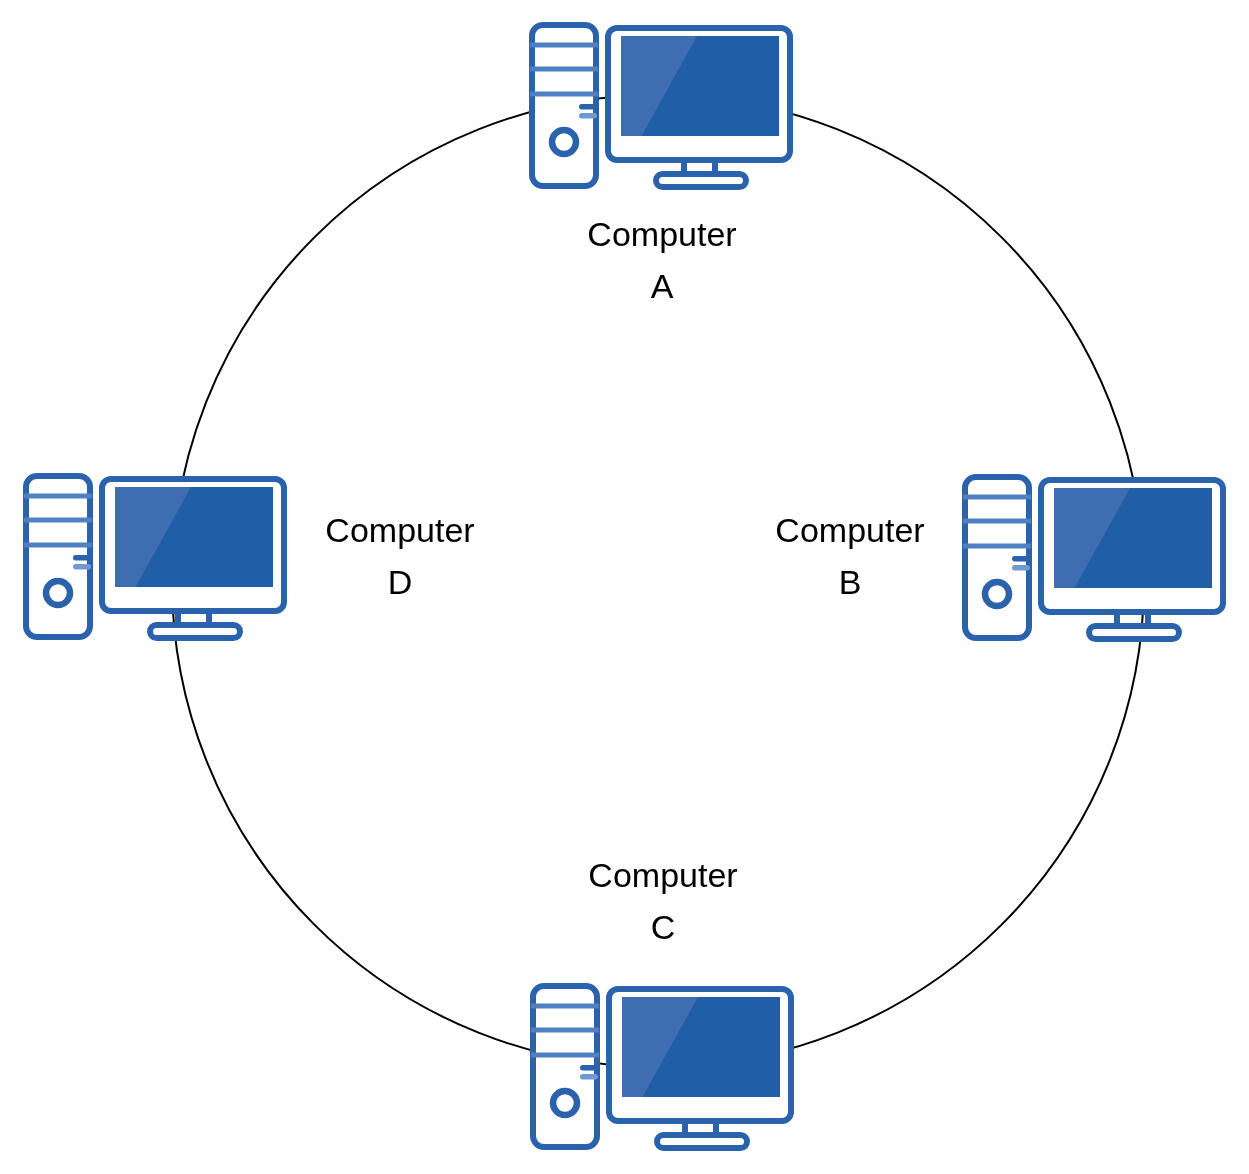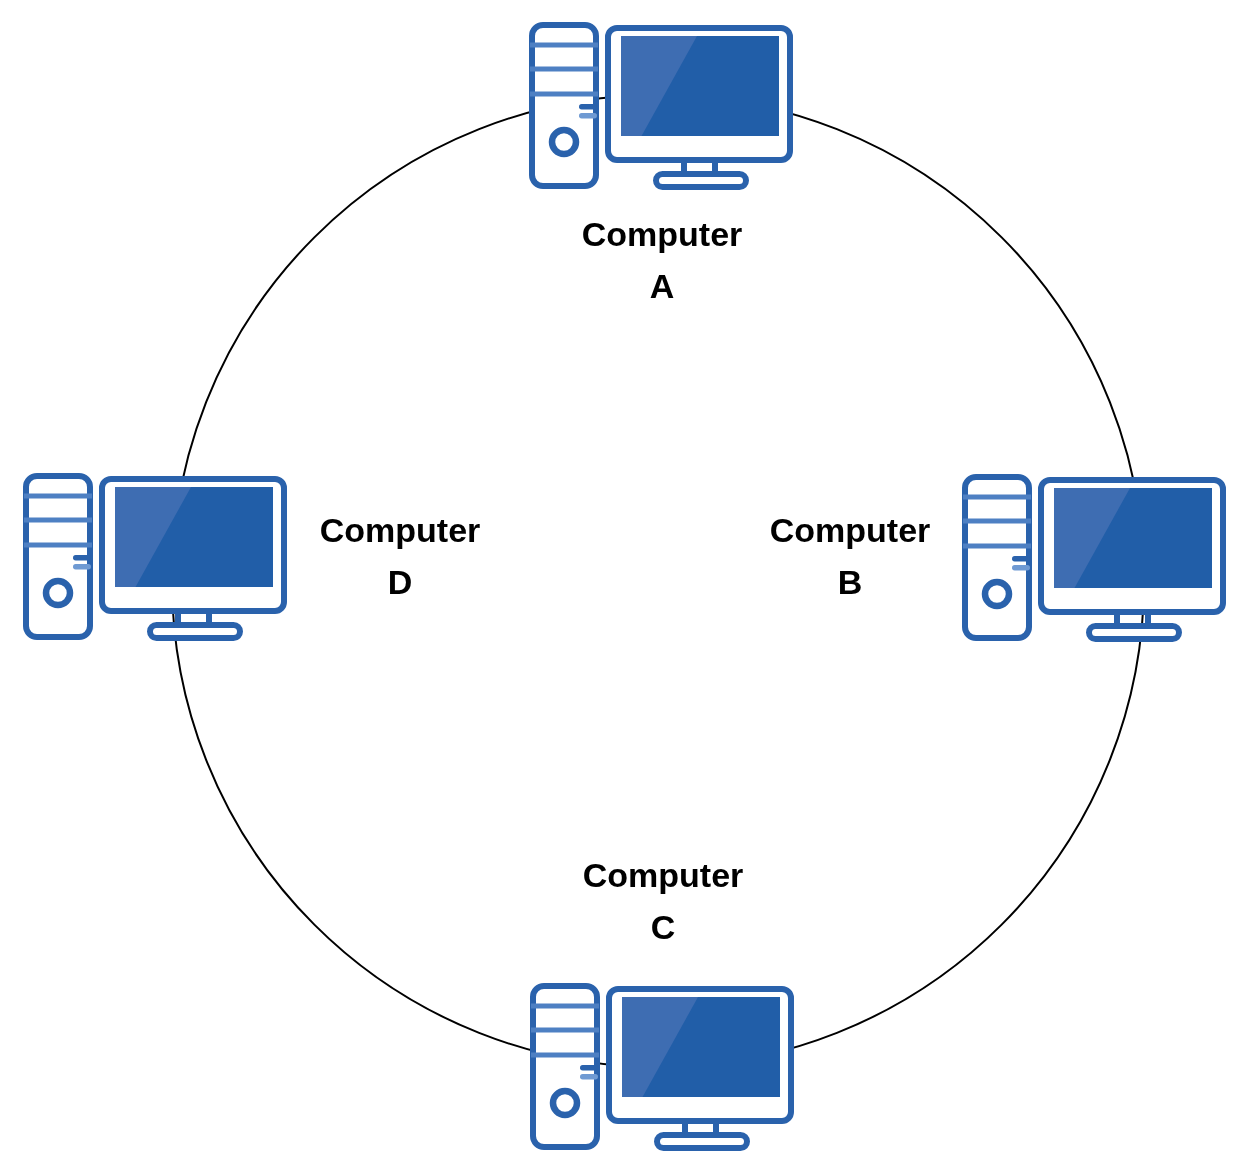--- a/index.html
+++ b/index.html
@@ -26,7 +26,7 @@
     text-align: center;
     font-size: 34px;
     line-height: 52px;
-    font-weight: 700;
+    font-weight: 400;
     color: var(--color-text, #000000);
     letter-spacing: 0px;
     white-space: nowrap;

